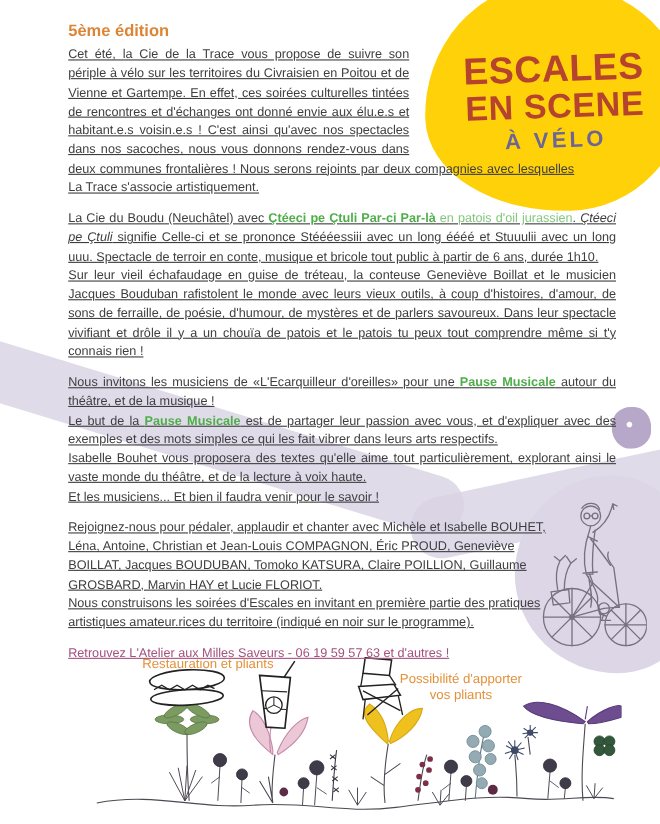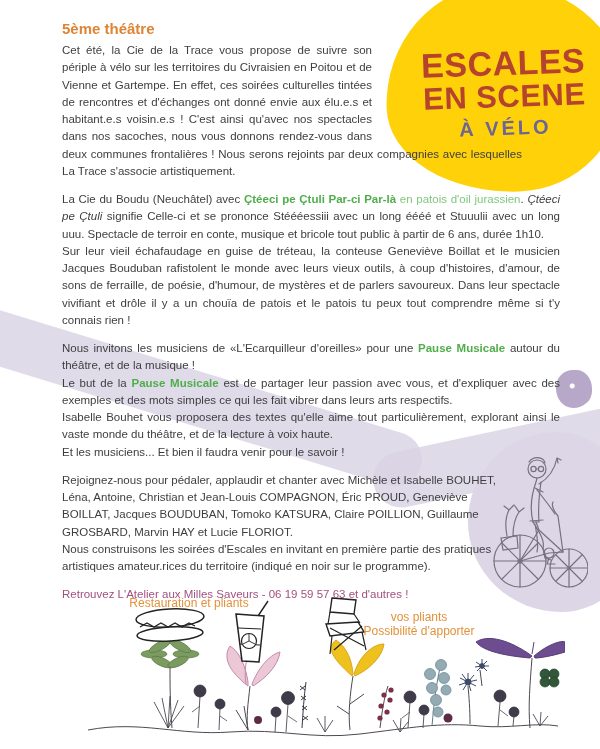--- a/index.html
+++ b/index.html
@@ -61,7 +61,7 @@
 </div>
 
 <div class="main">
-  <h1>5ème théâtre</h1>
+  <h1>5ème édition</h1>
 
   <p><span class="spacer1"></span><span class="spacer1b"></span><span>Cet été, la Cie de la Trace vous propose de suivre son périple à vélo sur les territoires du Civraisien en Poitou et de Vienne et Gartempe. En effet, ces soirées culturelles tintées de rencontres et d'échanges ont donné envie aux élu.e.s et habitant.e.s voisin.e.s ! C'est ainsi qu'avec nos spectacles dans nos sacoches, nous vous donnons rendez-vous dans deux communes frontalières ! Nous serons rejoints par deux compagnies avec lesquelles La Trace s'associe artistiquement.</span></p>
 

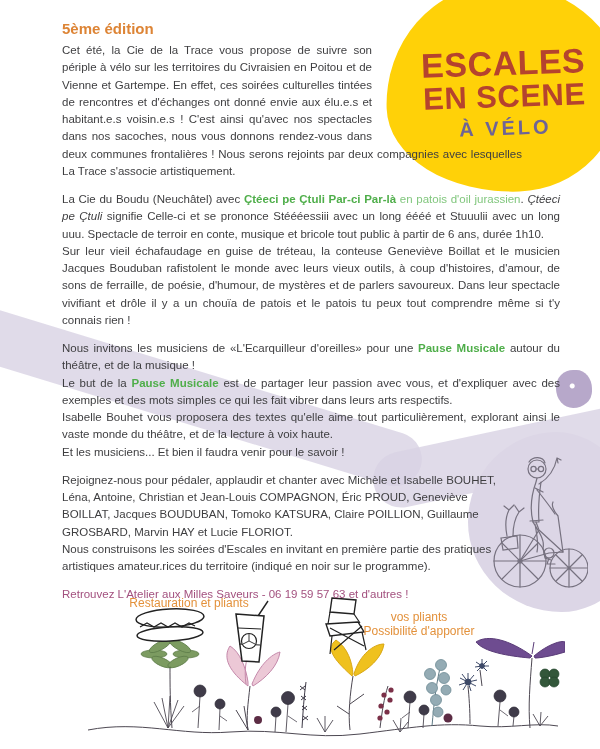--- a/index.html
+++ b/index.html
@@ -29,7 +29,7 @@
   
   .main{position:absolute;left:62px;top:20px;width:498px;z-index:2;}
   h1{font-size:15px;color:#dd8435;font-weight:700;margin:0 0 5px 0;}
-  p{font-size:11.5px;line-height:1.5;margin:0 0 11px 0;text-align:justify;}
+  p{font-size:11.5px;line-height:1.5;margin:0 0 11px 0;text-align:justify;text-decoration:underline;}
   p.no-justify{text-align:left;}
   .spacer1{float:right;width:188px;height:88px;}
   .spacer1b{float:right;clear:right;width:38px;height:34px;}

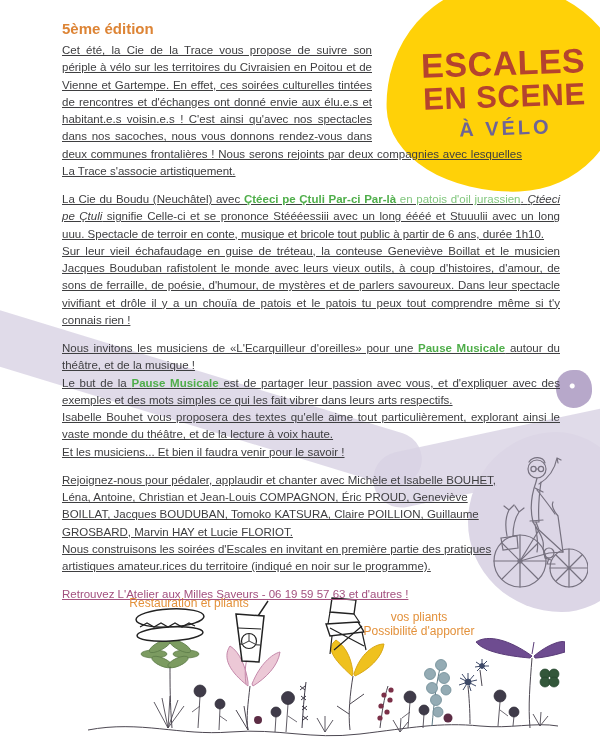--- a/index.html
+++ b/index.html
@@ -78,8 +78,8 @@
   <div>Restauration et pliants</div>
 </div>
 <div class="caption cap2">
+  <div>Possibilité d'apporter</div>
   <div>vos pliants</div>
-  <div>Possibilité d'apporter</div>
 </div>
 
 <svg class="cyclist" width="95" height="140" viewBox="0 0 95 140">

